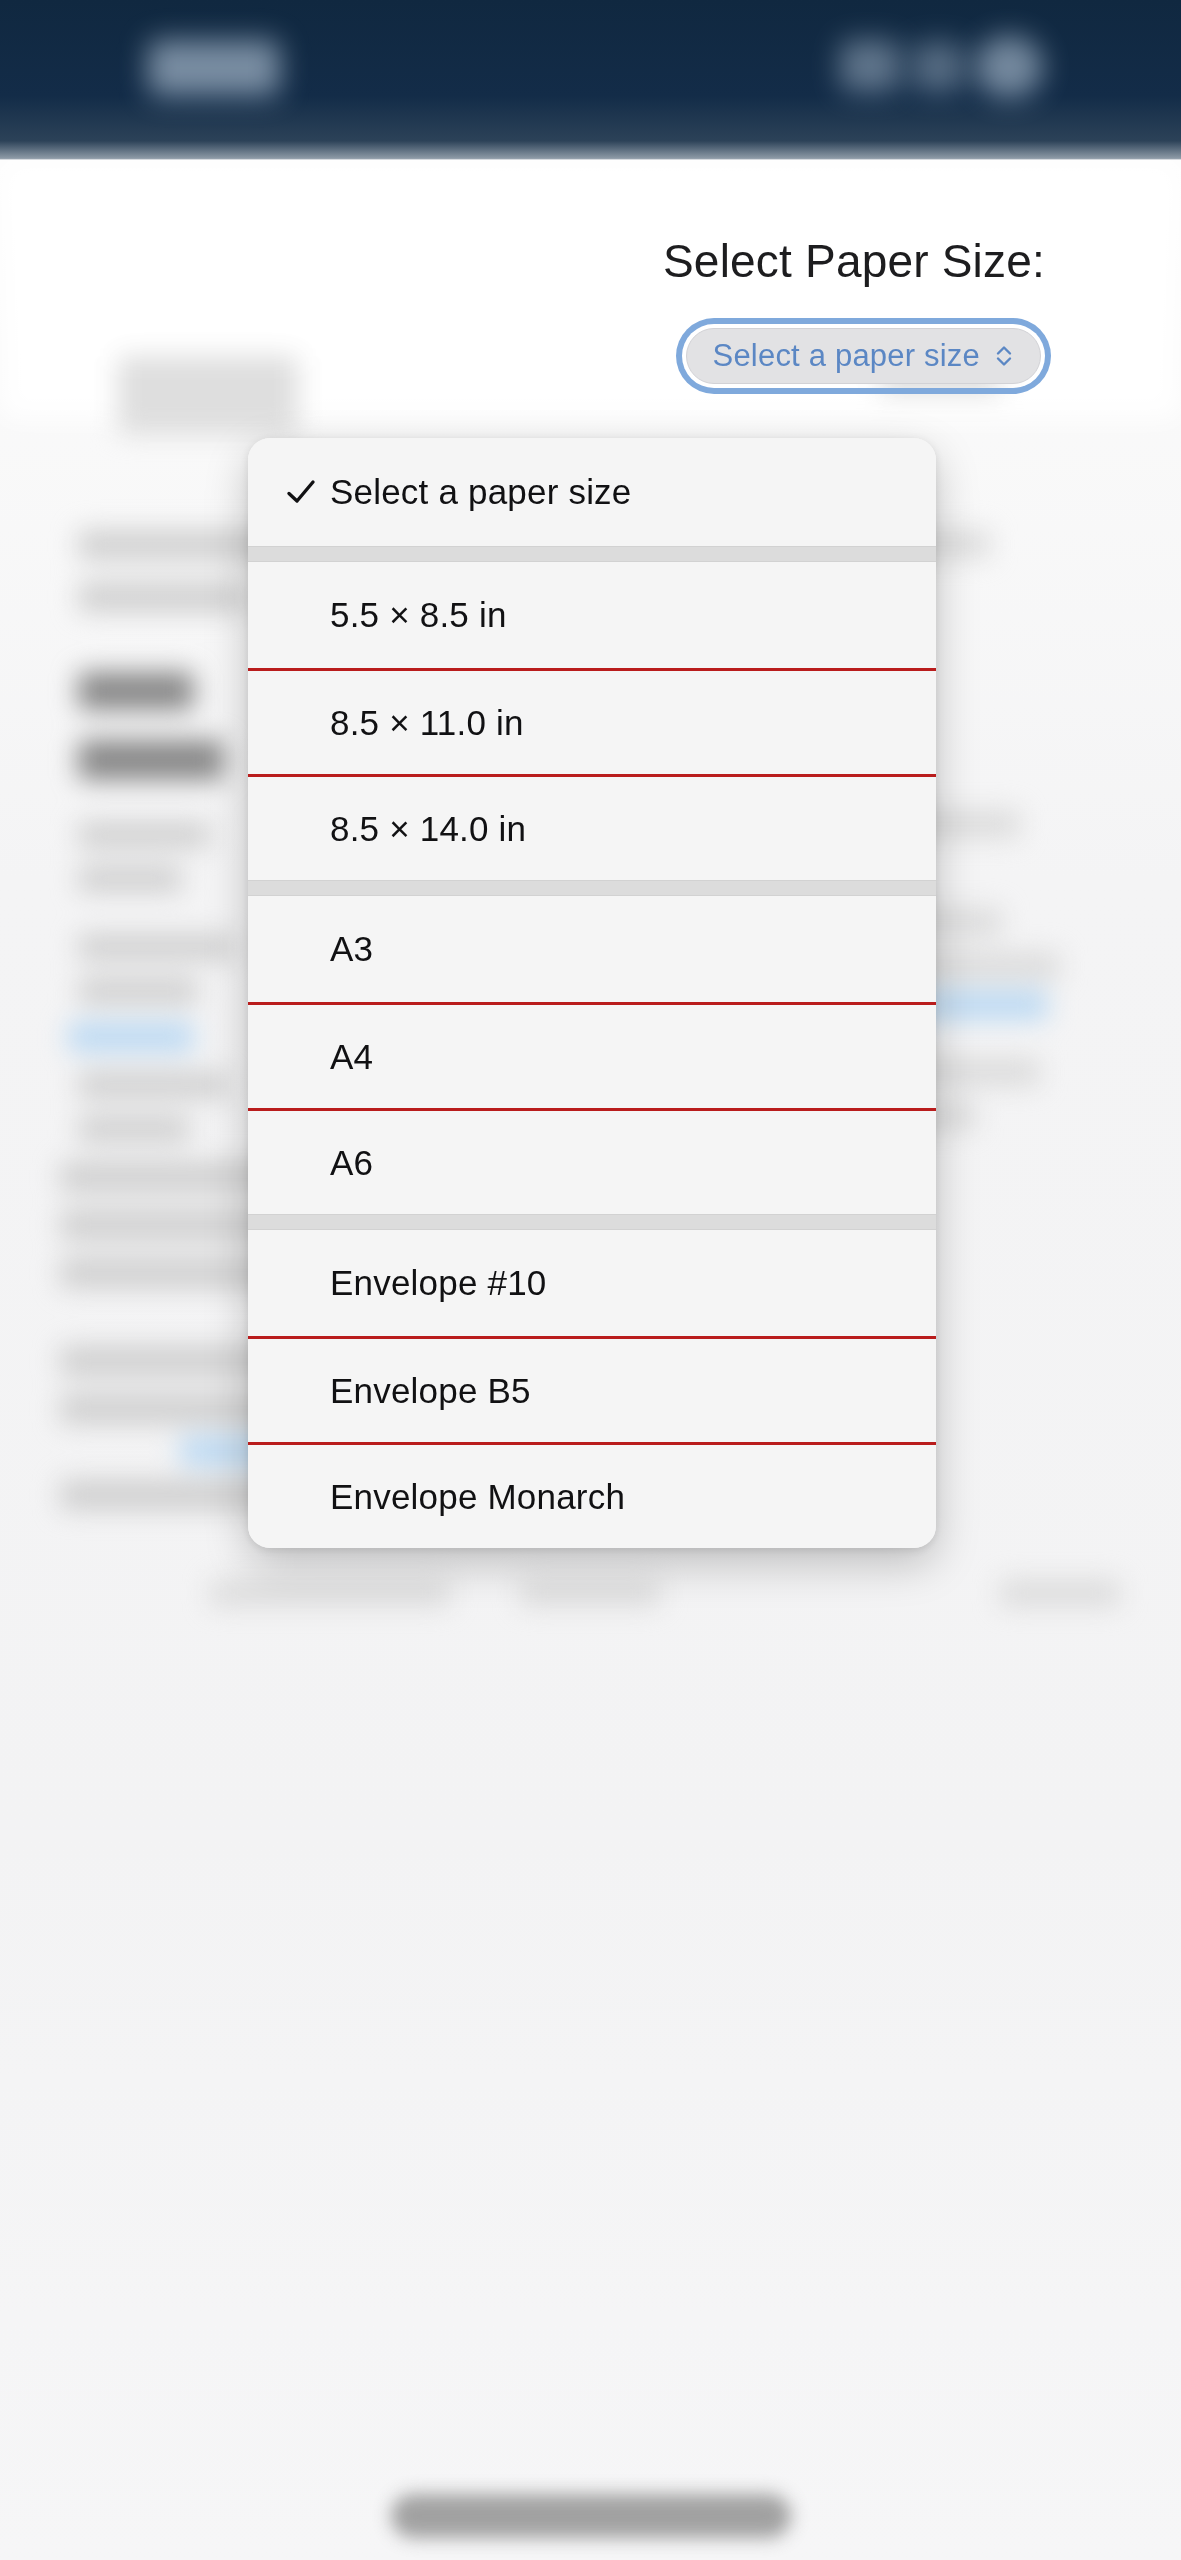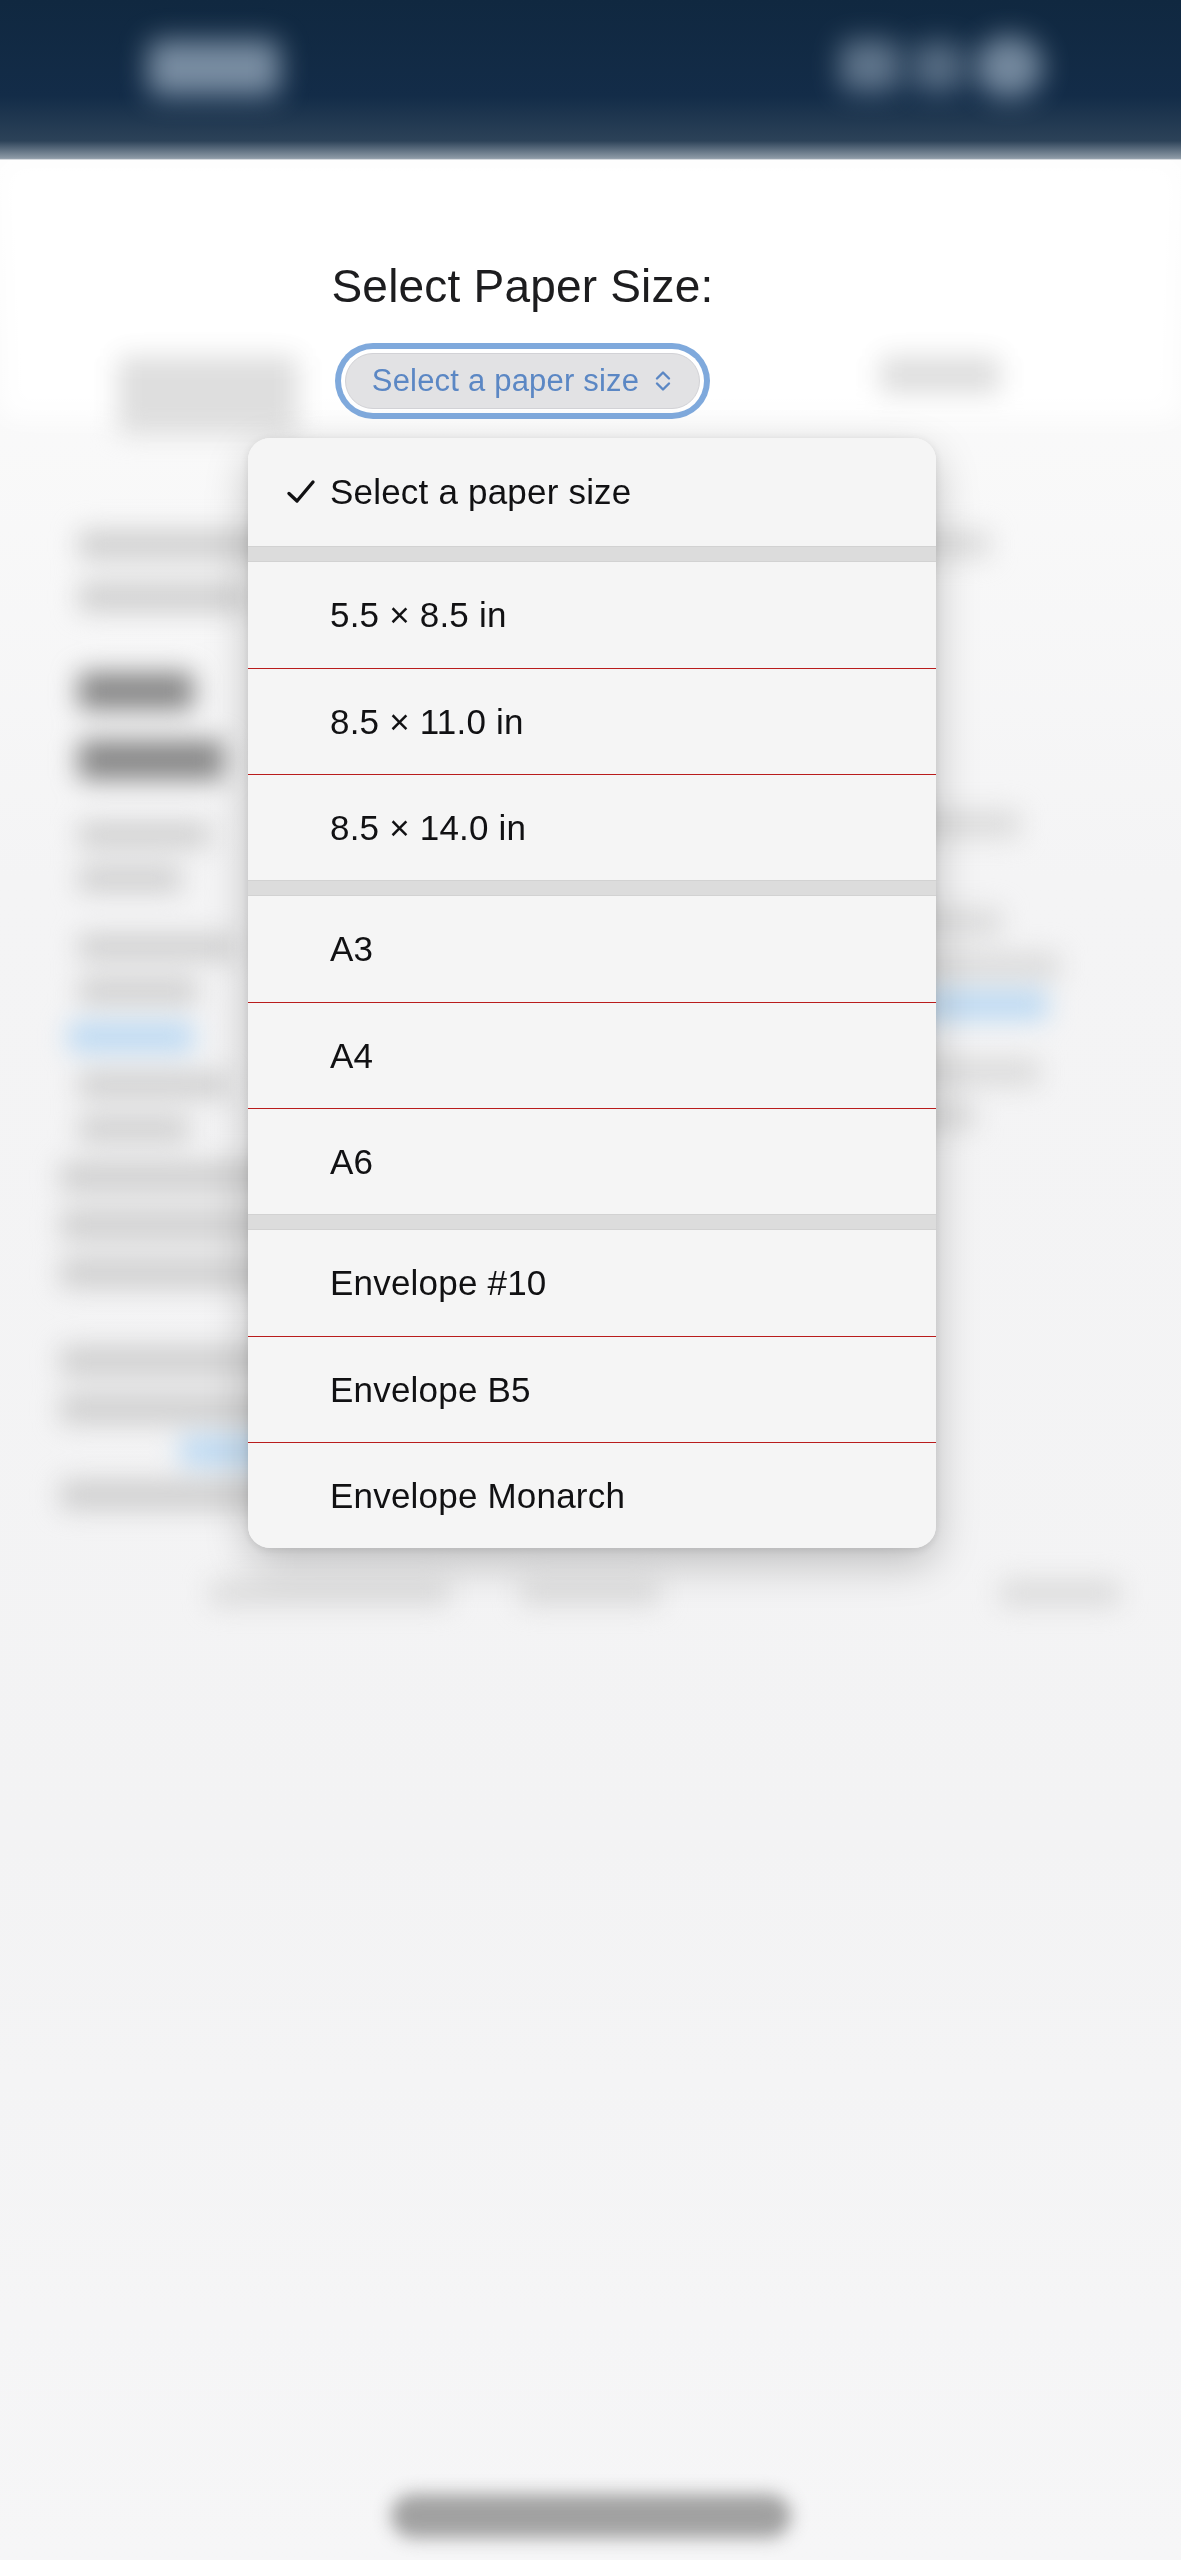--- a/index.html
+++ b/index.html
@@ -88,8 +88,7 @@
     left: 0;
     top: 160px;
     width: 1045px;
-    text-align: center;
-    margin-top: 25px;
+    text-align: right;
   }
   .prompt-title {
     font-size: 46px;

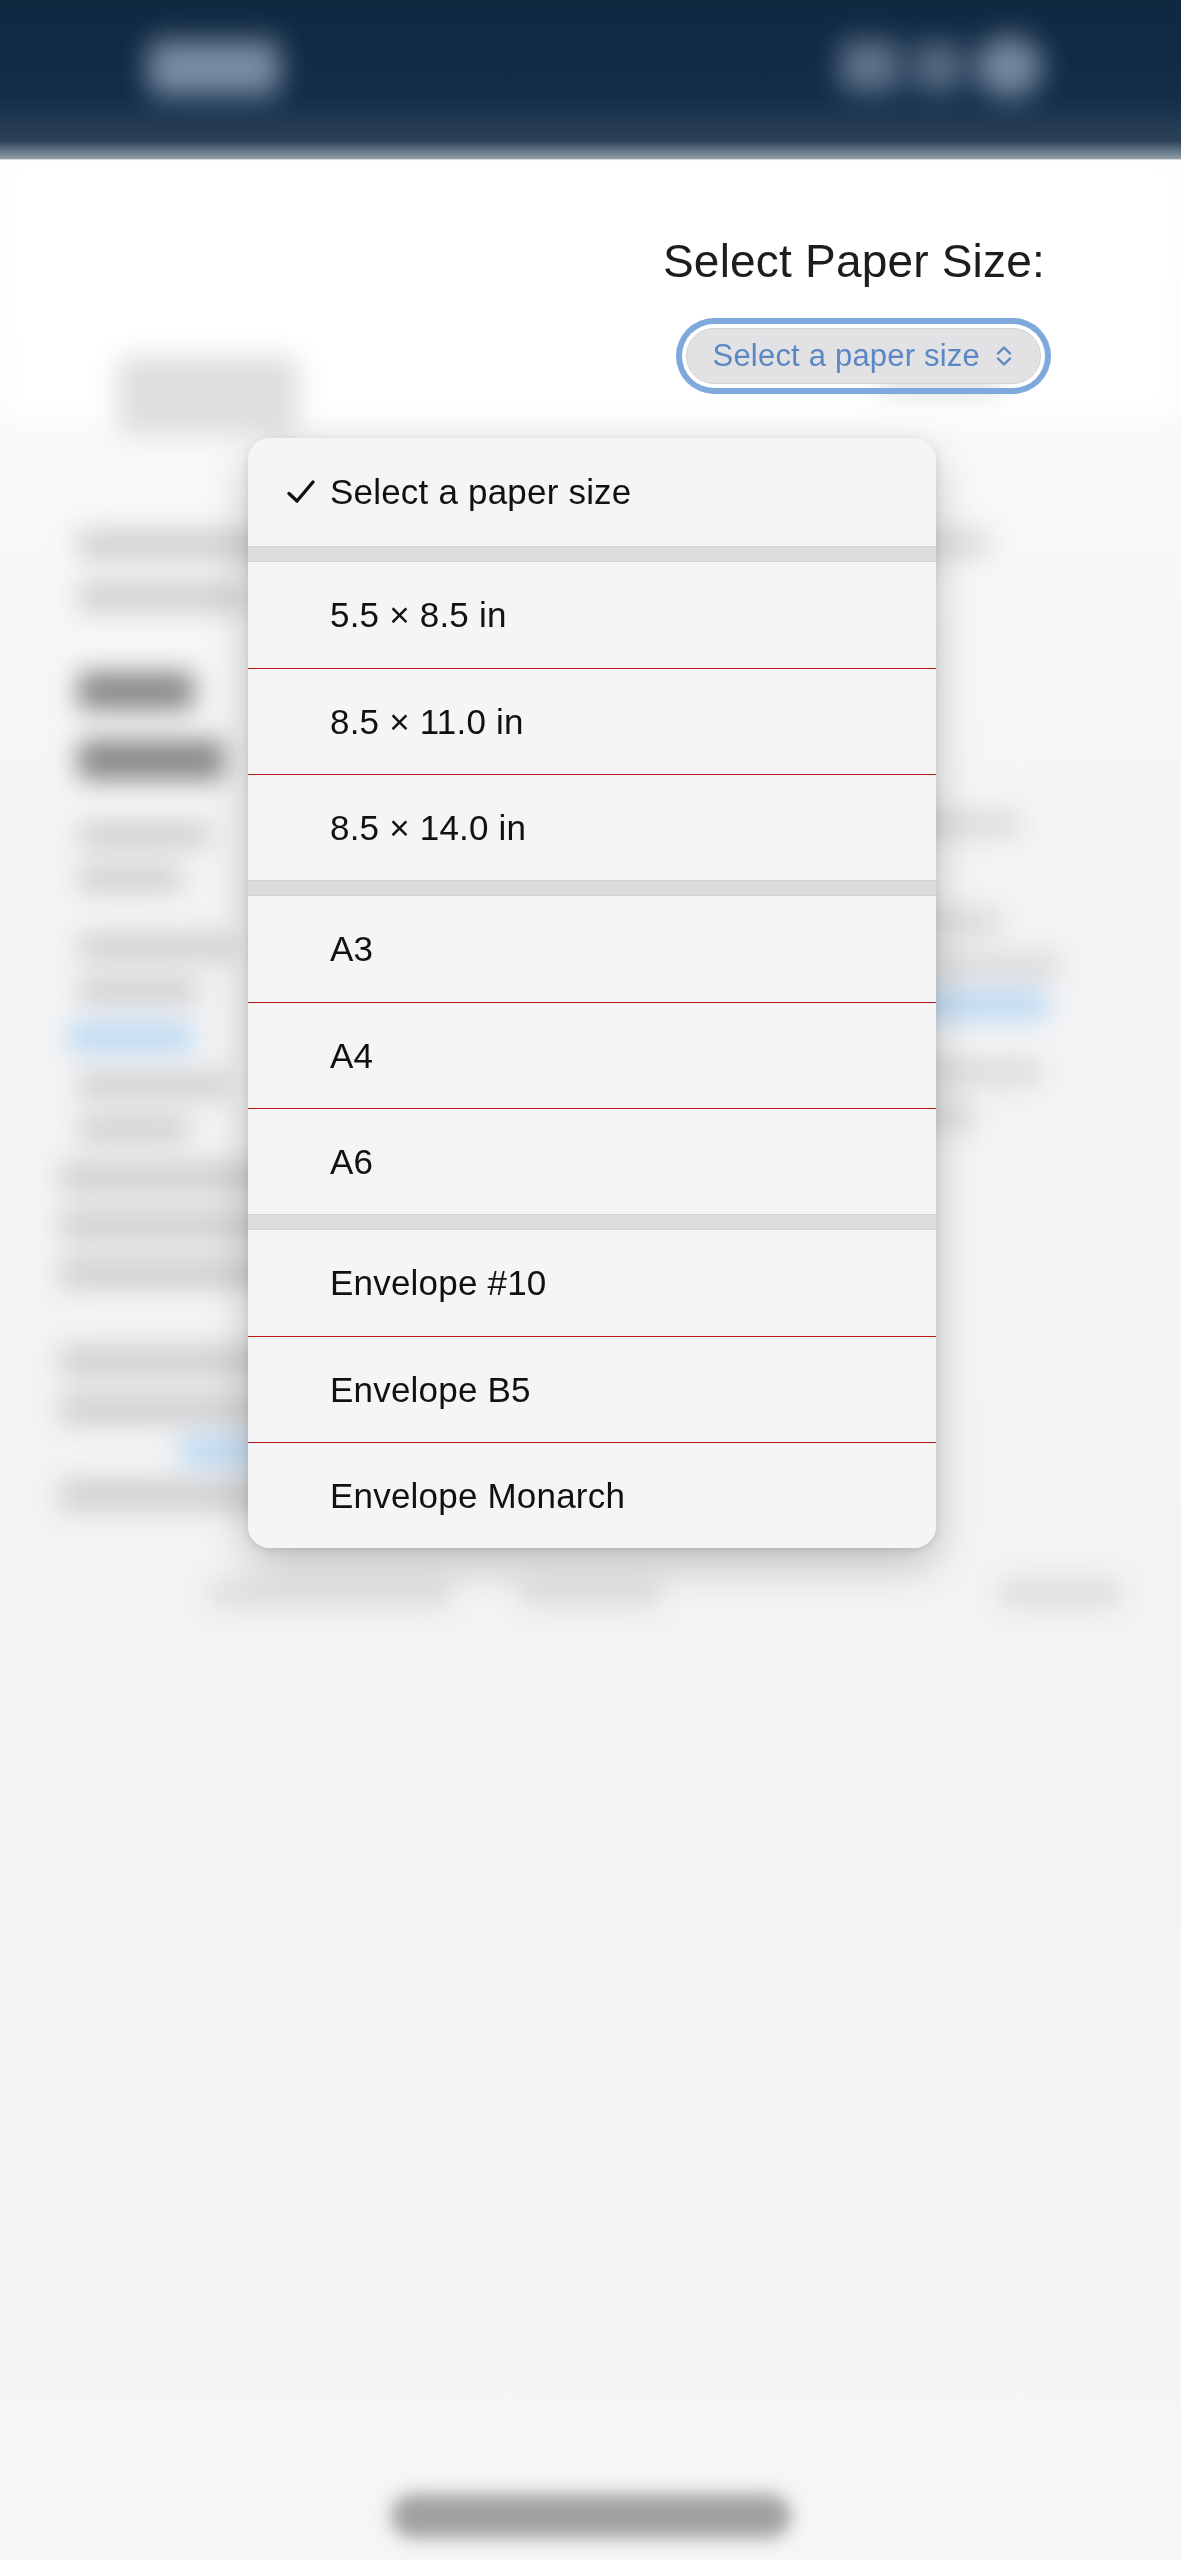--- a/index.html
+++ b/index.html
@@ -158,7 +158,7 @@
     color: #111113;
     letter-spacing: .2px;
   }
-  .dd-item + .dd-item { border-top: 1px solid #b91c1c; }
+  .dd-item + .dd-item { border-top: 3px solid #b91c1c; }
   .dd-item.first { height: 108px; }
   .dd-check {
     position: absolute;

